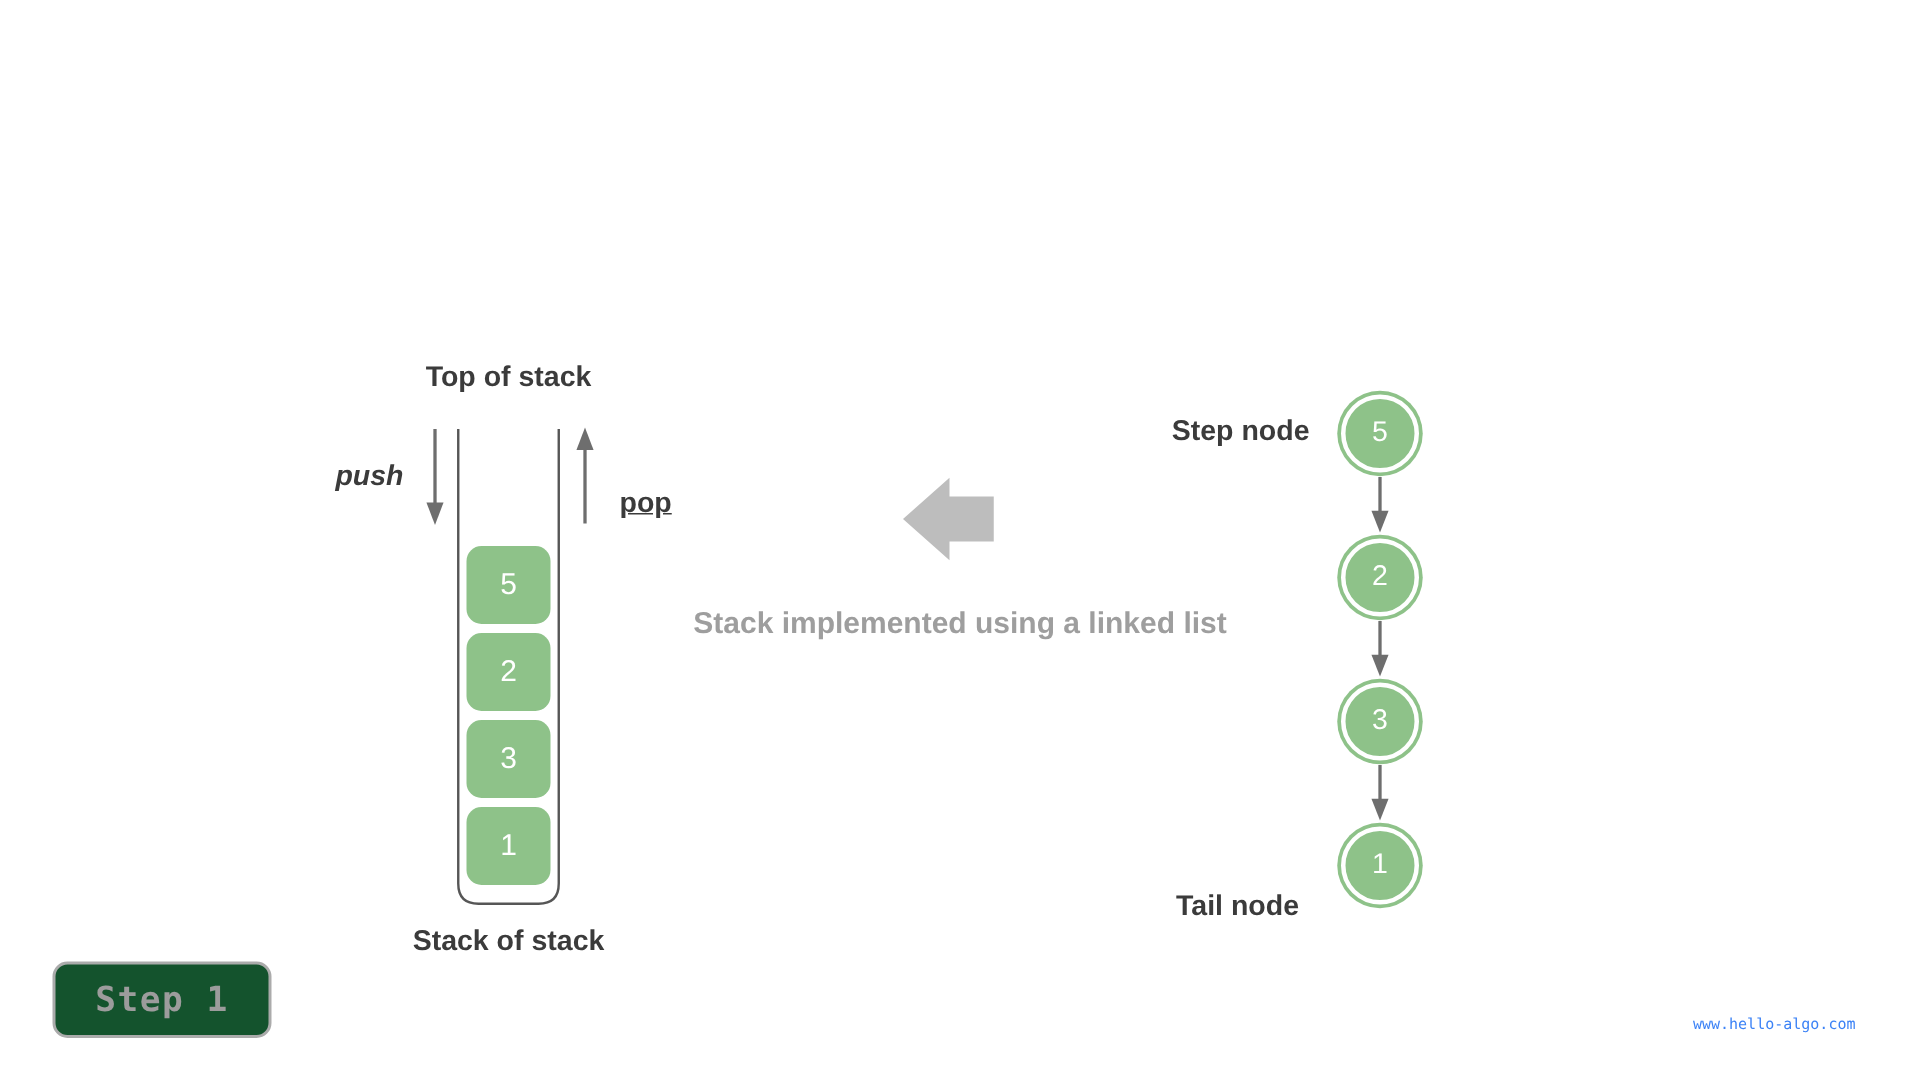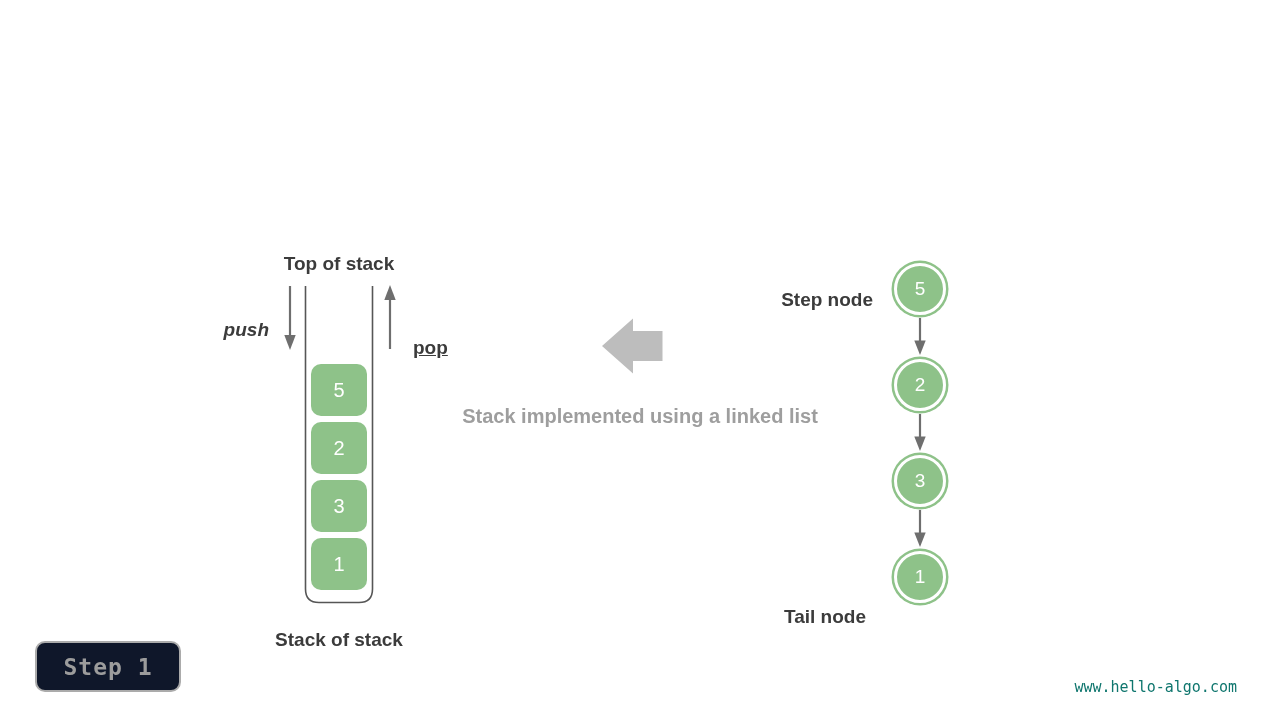--- a/index.html
+++ b/index.html
@@ -14,7 +14,7 @@
   .canvas{position:relative;width:1280px;height:720px;background:#ffffff;overflow:hidden;}
   .svg-layer{position:absolute;left:0;top:0;width:1280px;height:720px;pointer-events:none;}
 
-  .lbl{position:absolute;font-weight:bold;font-size:19px;color:var(--label-dark);white-space:nowrap;margin-top:12px;}
+  .lbl{position:absolute;font-weight:bold;font-size:19px;color:var(--label-dark);white-space:nowrap;}
   .lbl-center{transform:translateX(-50%);}
 
   .stack-el{

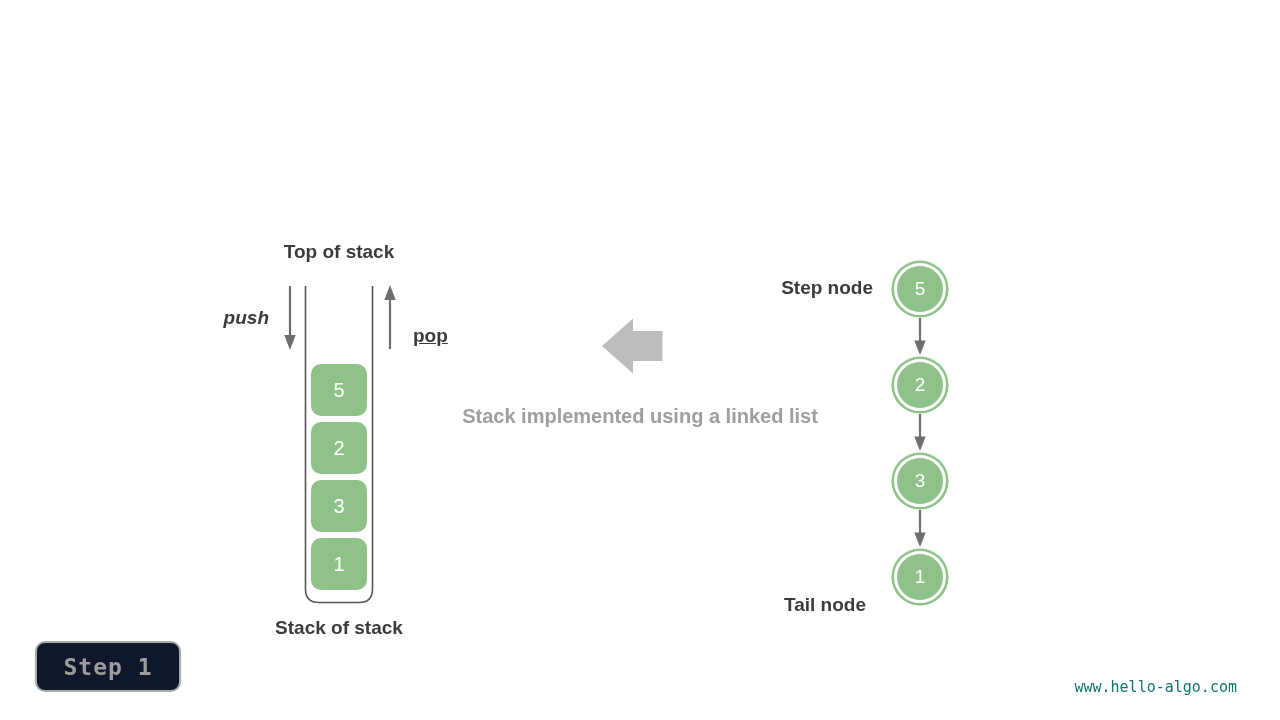--- a/index.html
+++ b/index.html
@@ -38,7 +38,7 @@
 
   .step-badge{
     position:absolute;left:35px;top:641px;width:146px;height:51px;
-    background:#0f172a;border:2px solid #ababab;border-radius:10px;
+    background:#14532d;border:2px solid #ababab;border-radius:10px;
     display:flex;align-items:center;justify-content:center;
     font-family:"DejaVu Sans Mono",monospace;font-weight:bold;
     font-size:23px;color:#9c9c9c;letter-spacing:1px;

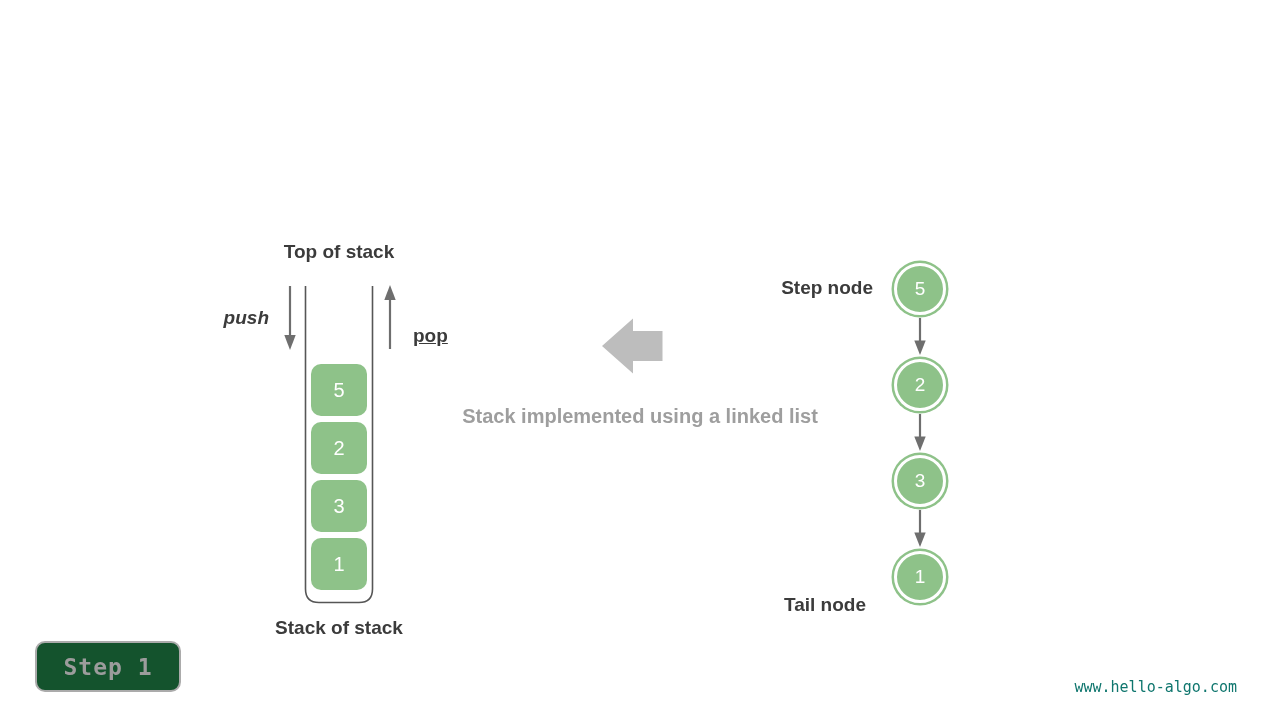--- a/index.html
+++ b/index.html
@@ -46,7 +46,7 @@
 
   .watermark{
     position:absolute;right:43px;top:678px;
-    font-family:"DejaVu Sans Mono",monospace;font-size:15px;color:#0f766e;
+    font-family:"DejaVu Sans Mono",monospace;font-size:10px;color:#3b82f6;
   }
 
   .stack-wall{fill:none;stroke:#565656;stroke-width:1.6px;}

